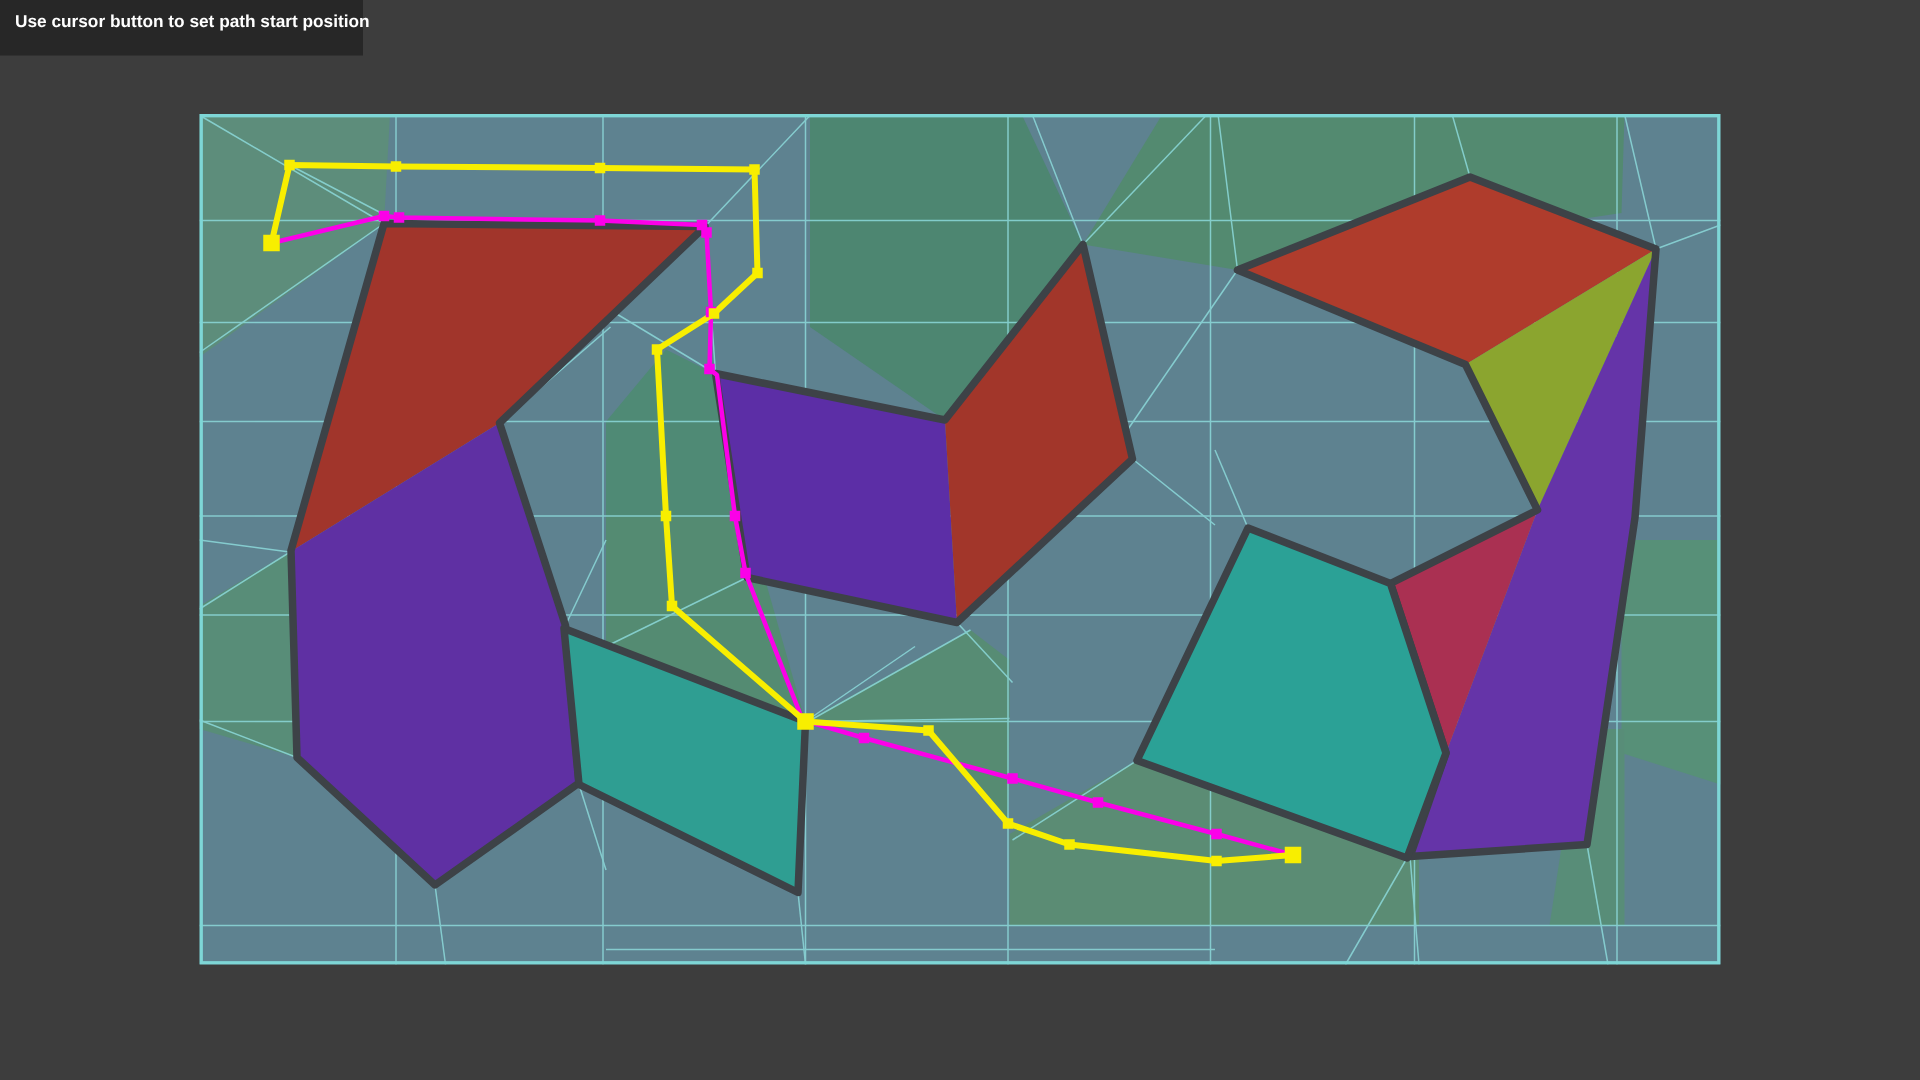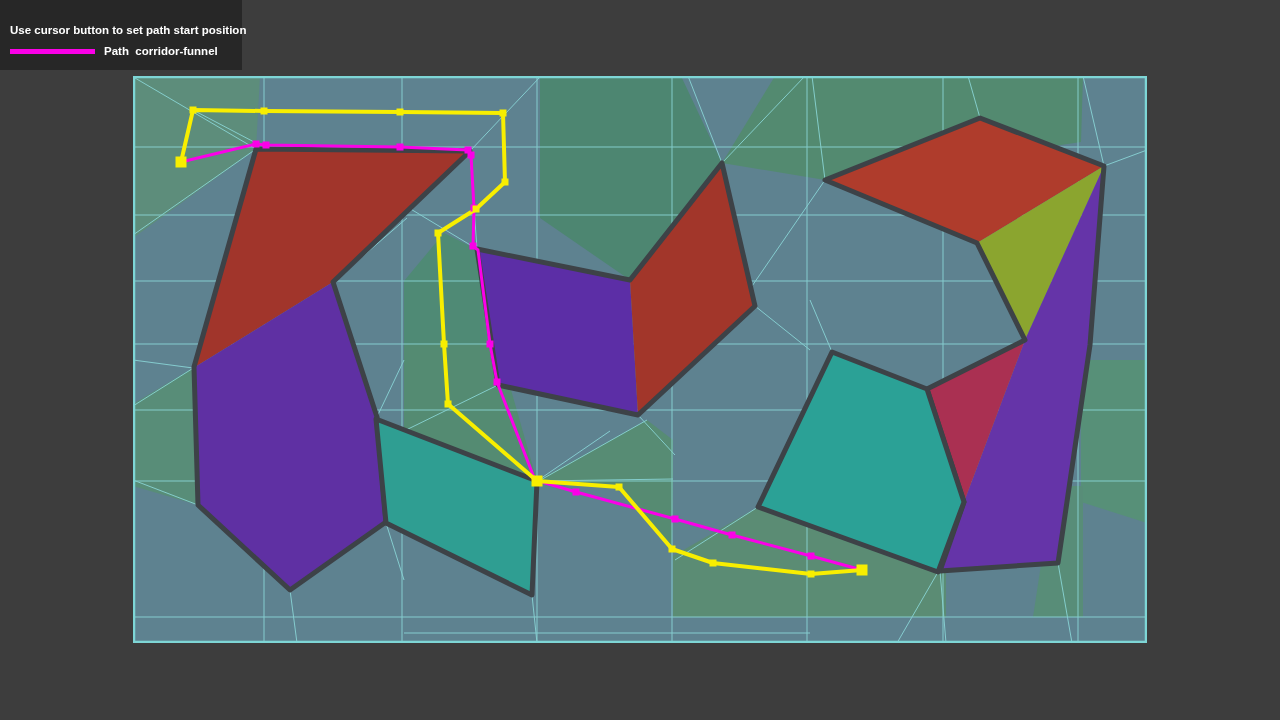--- a/index.html
+++ b/index.html
@@ -7,7 +7,7 @@
          font-family:"Liberation Sans",sans-serif;}
   .canvas-wrap{position:absolute;}
   svg{display:block;}
-  .legend{position:absolute;left:0;top:0;padding:23px 12px 10px 10px;
+  .legend{position:absolute;left:0;top:0;padding:8px 12px 10px 10px;
           box-sizing:border-box;width:242px;}
   .legend-title{color:#ffffff;font-size:11.5px;font-weight:bold;line-height:15px;
                 white-space:pre;margin-bottom:4px;}

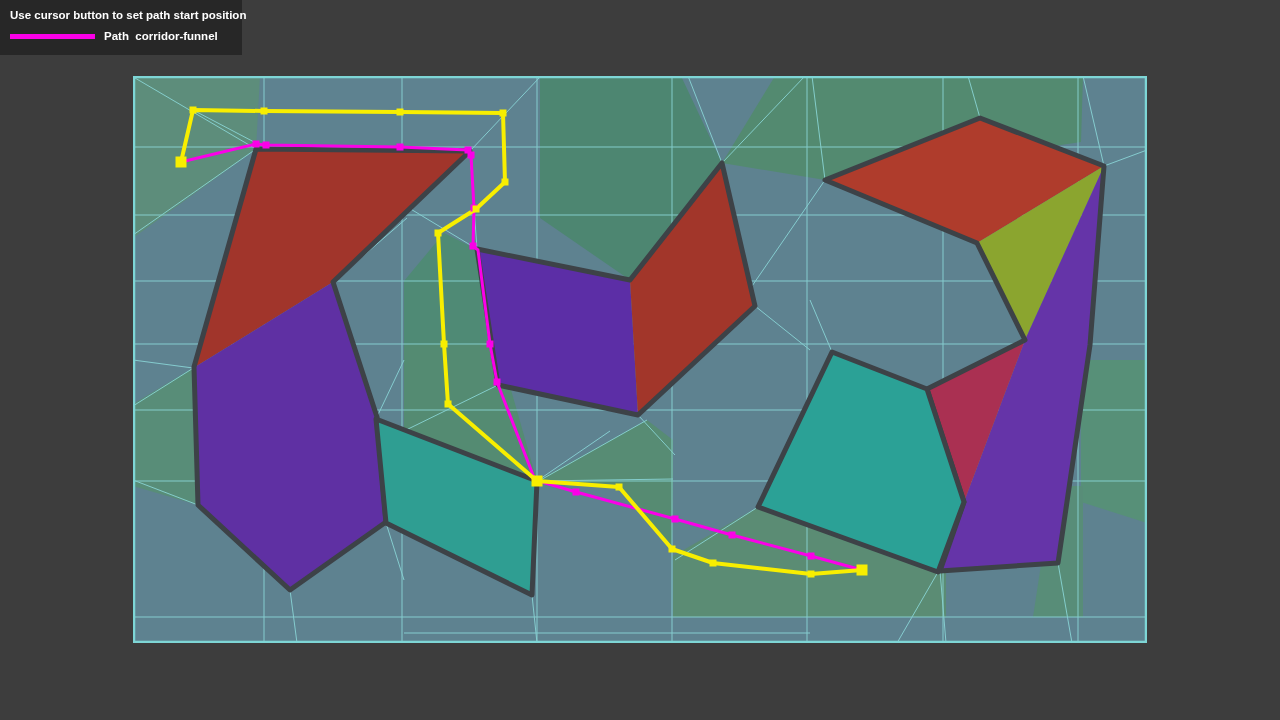--- a/index.html
+++ b/index.html
@@ -148,10 +148,6 @@
   </div>
   <div class="legend" style="background: rgb(39, 39, 39);">
     <div class="legend-title">Use cursor button to set path start position</div>
-    <div class="legend-row">
-      <span class="swatch" style="background: rgb(251, 0, 232); height: 5px;"></span>
-      <span class="legend-label">Path  corridor-funnel</span>
-    </div>
   </div>
 </div>
 

